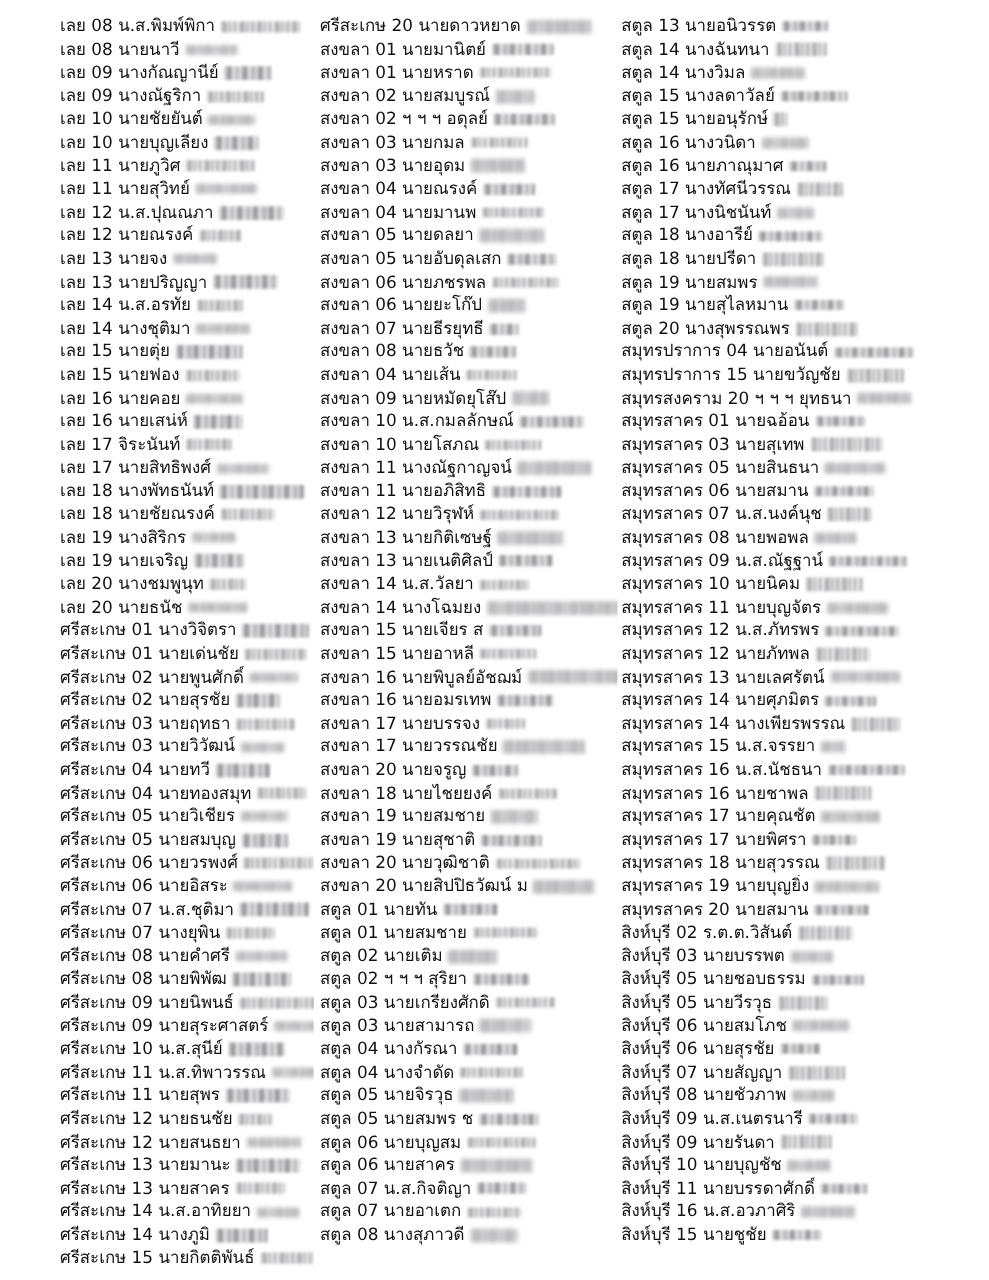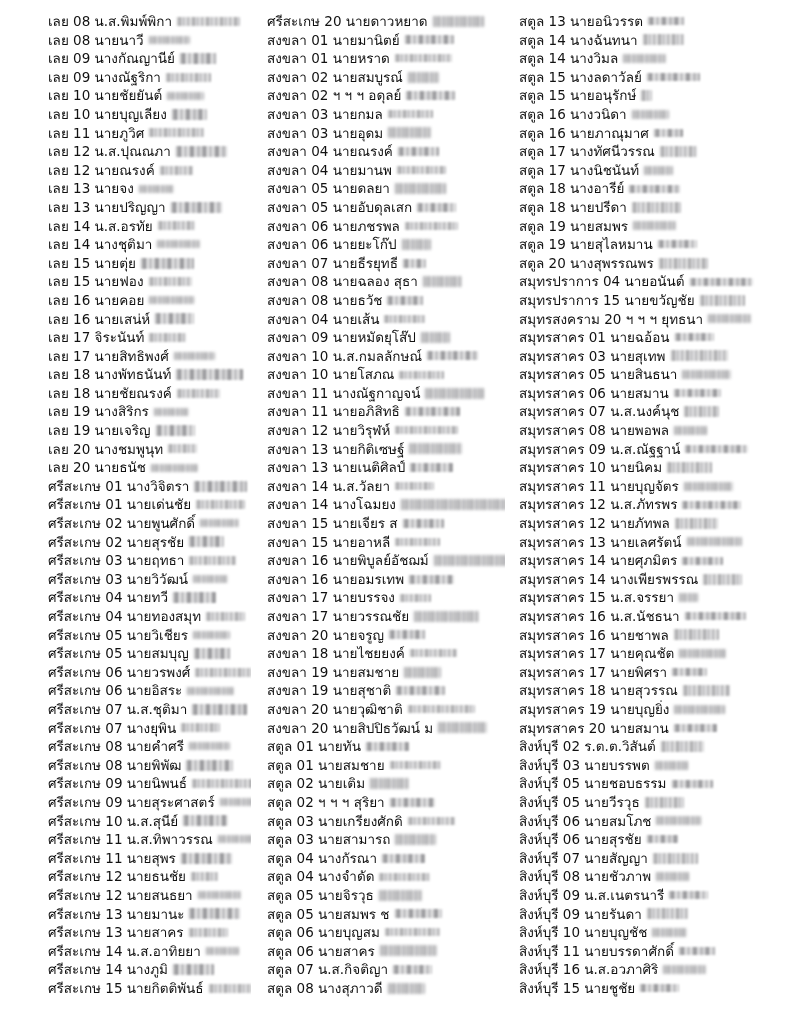--- a/index.html
+++ b/index.html
@@ -28,7 +28,6 @@
     align-items: flex-start;
     width: 100%;
     height: 100%;
-    gap: 11px;
   }
   .column {
     box-sizing: border-box;

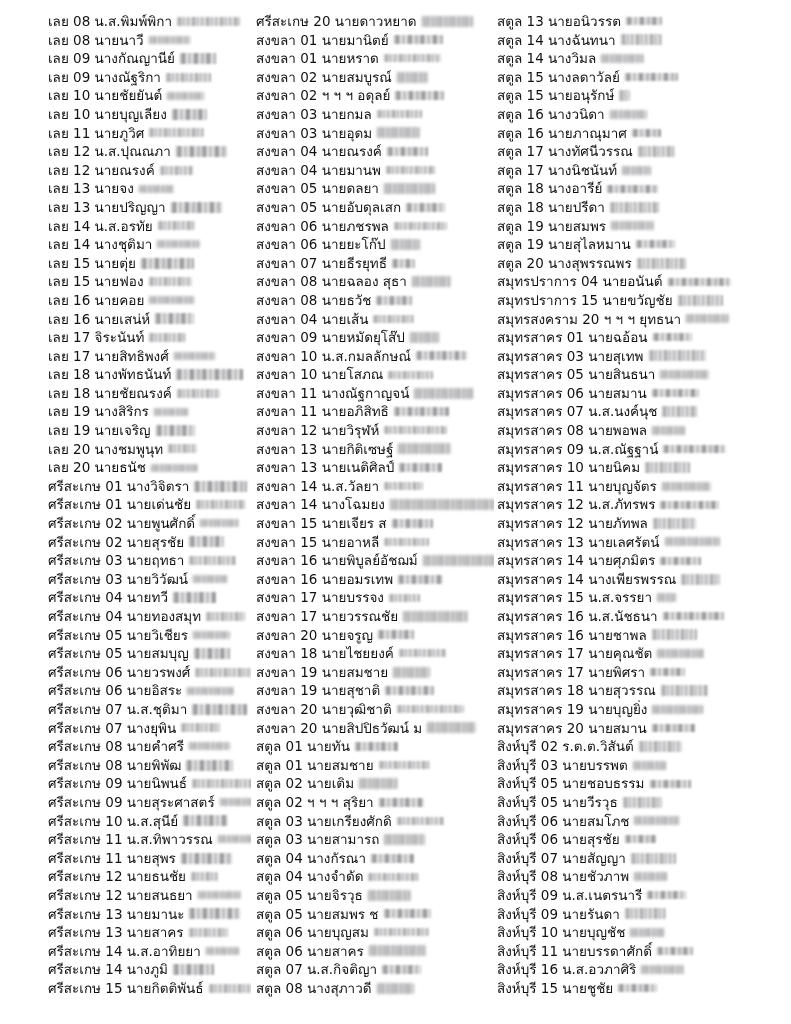--- a/index.html
+++ b/index.html
@@ -140,6 +140,10 @@
           <span class="redacted" style="width: 56px;"></span>
         </div>
         <div class="name-row">
+          <span class="name-text">เลย 11 นายสุวิทย์</span>
+          <span class="redacted v2 short" style="width: 50px;"></span>
+        </div>
+        <div class="name-row">
           <span class="name-text">เลย 12 น.ส.ปุณณภา</span>
           <span class="redacted v3 tall" style="width: 52px;"></span>
         </div>

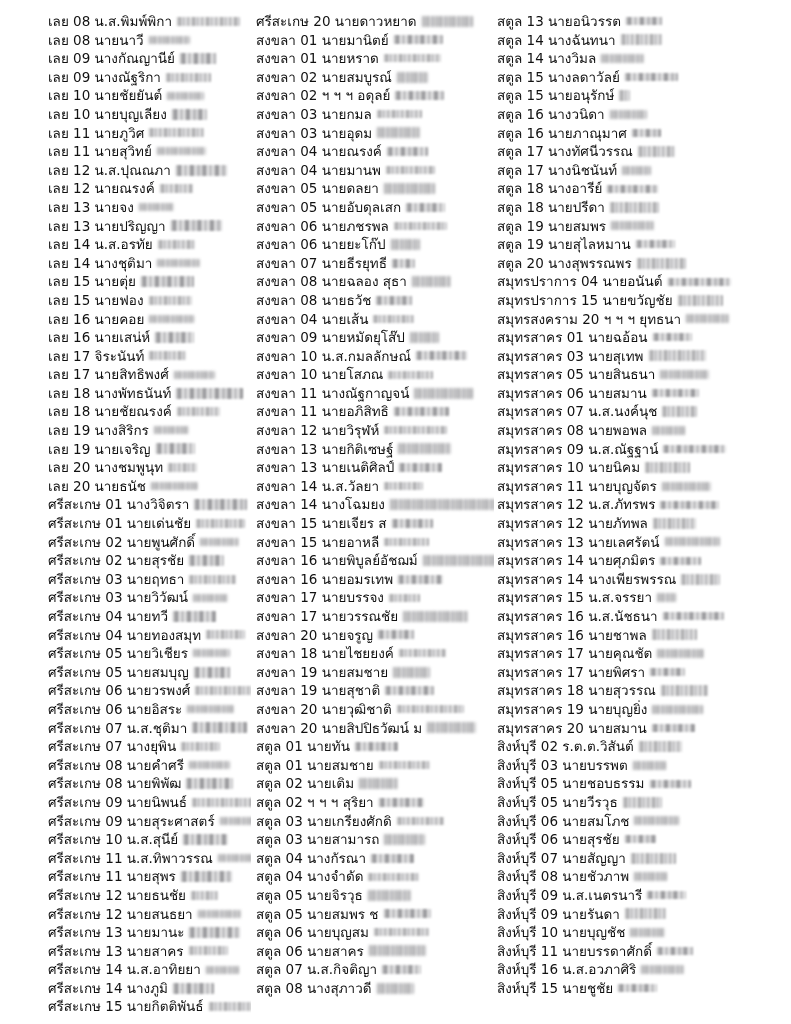--- a/index.html
+++ b/index.html
@@ -386,10 +386,6 @@
           <span class="redacted v3" style="width: 24px;"></span>
         </div>
         <div class="name-row">
-          <span class="name-text">สงขลา 08 นายฉลอง สุธา</span>
-          <span class="redacted v2 tall" style="width: 40px;"></span>
-        </div>
-        <div class="name-row">
           <span class="name-text">สงขลา 08 นายธวัช</span>
           <span class="redacted v3" style="width: 38px;"></span>
         </div>

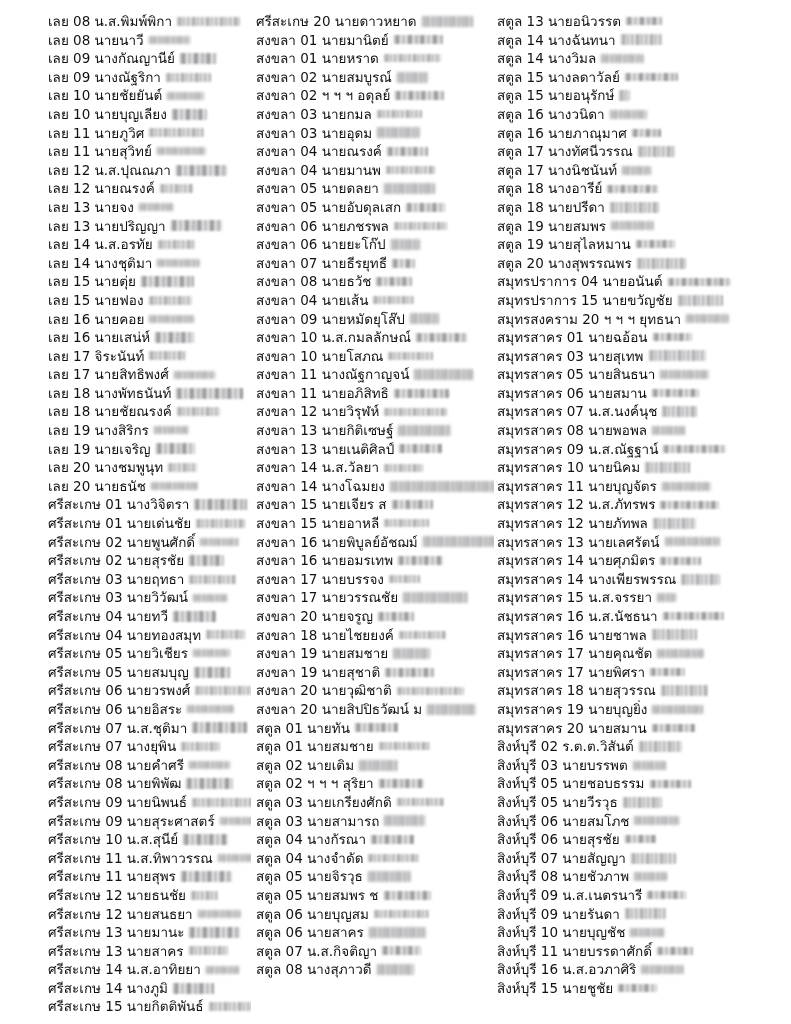--- a/index.html
+++ b/index.html
@@ -534,6 +534,10 @@
           <span class="redacted v3" style="width: 40px;"></span>
         </div>
         <div class="name-row">
+          <span class="name-text">สตูล 07 นายอาเตก</span>
+          <span class="redacted short" style="width: 44px;"></span>
+        </div>
+        <div class="name-row">
           <span class="name-text">สตูล 08 นางสุภาวดี</span>
           <span class="redacted v2 tall" style="width: 38px;"></span>
         </div>

